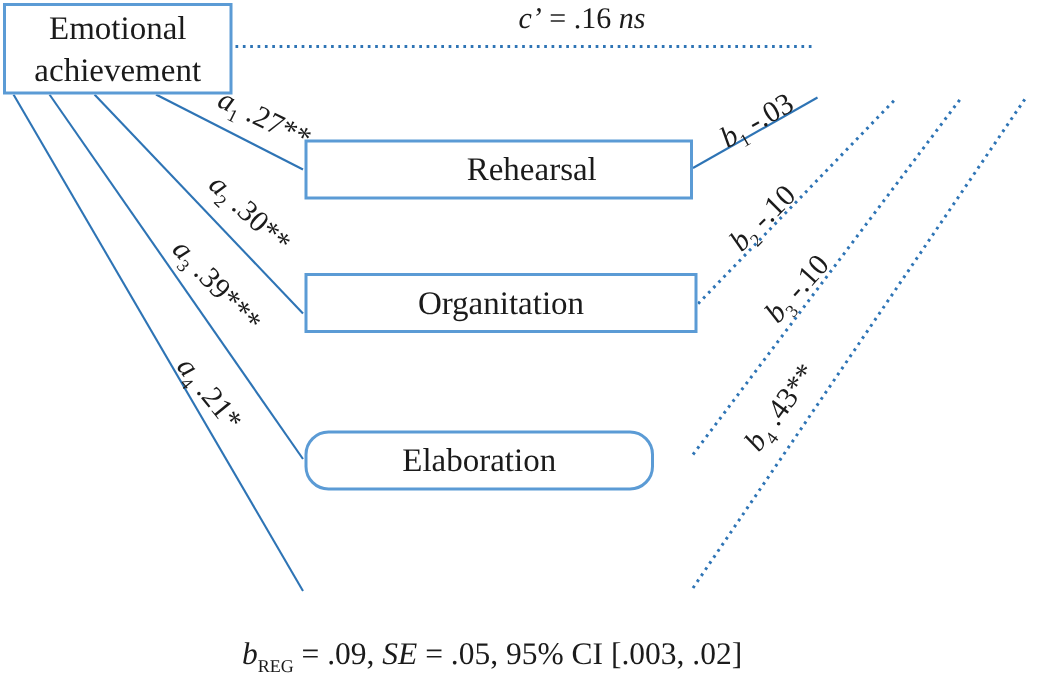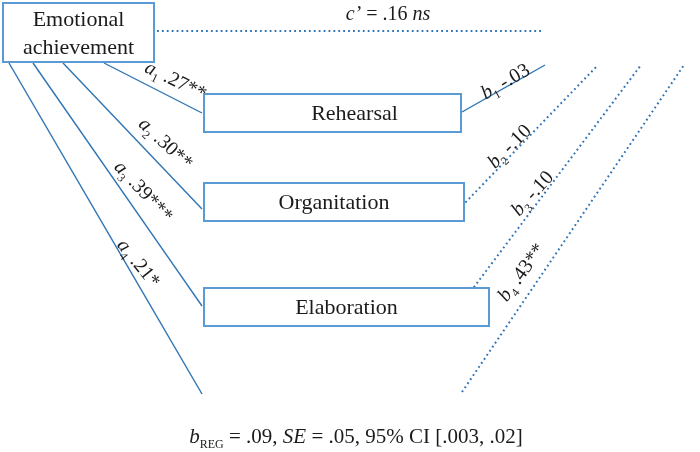--- a/index.html
+++ b/index.html
@@ -56,7 +56,7 @@
 
   <div class="node" style="left:203px;top:182px;width:262px;height:40px;">Organitation</div>
 
-  <div class="node" style="left:203px;top:287px;width:287px;height:40px;">Elaboration</div>
+  <div class="node" style="left:203px;top:287px;width:233px;height:40px;border-radius:16px;">Elaboration</div>
 
 
   <div class="clabel" style="left:346px;top:13px;transform:translate(-50%,-50%);">

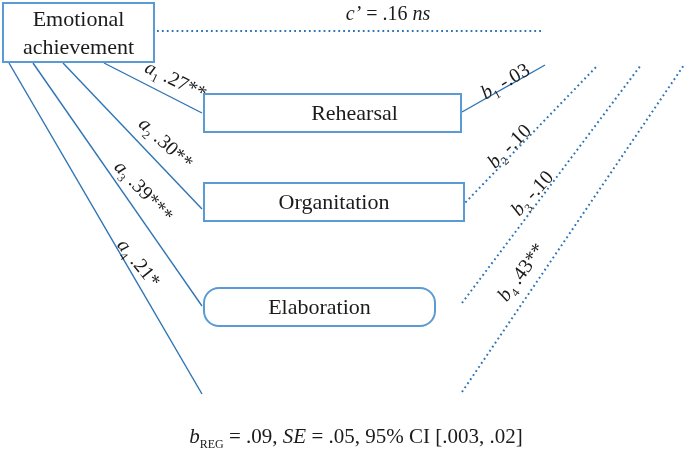--- a/index.html
+++ b/index.html
@@ -30,7 +30,7 @@
   .plabel i, .clabel i, .note i{font-style:italic;}
   .plabel sub, .note sub{font-size:12px;line-height:0;}
   .clabel{position:absolute;white-space:nowrap;font-size:20px;margin-left:42px;}
-  .note{position:absolute;white-space:nowrap;font-size:21px;margin-left:28px;}
+  .note{position:absolute;white-space:nowrap;font-size:21px;}
 </style>
 </head>
 <body>

